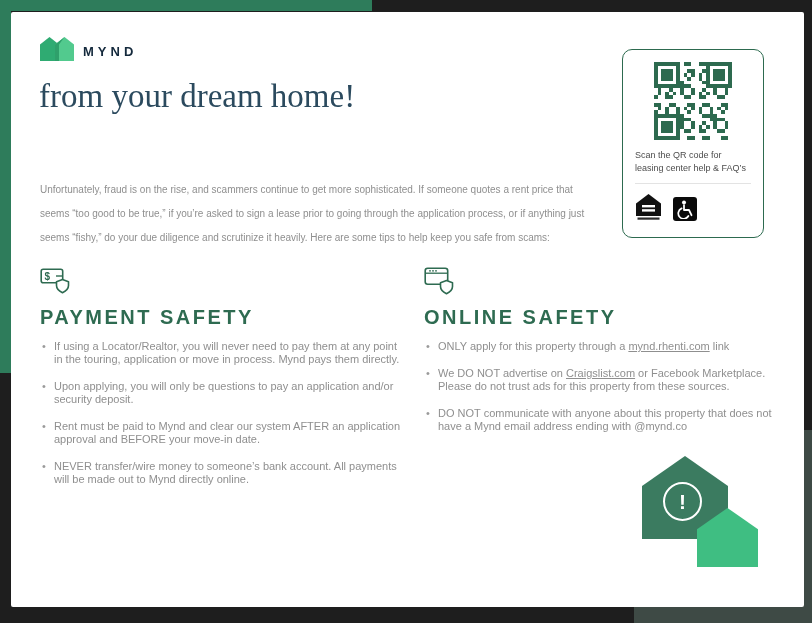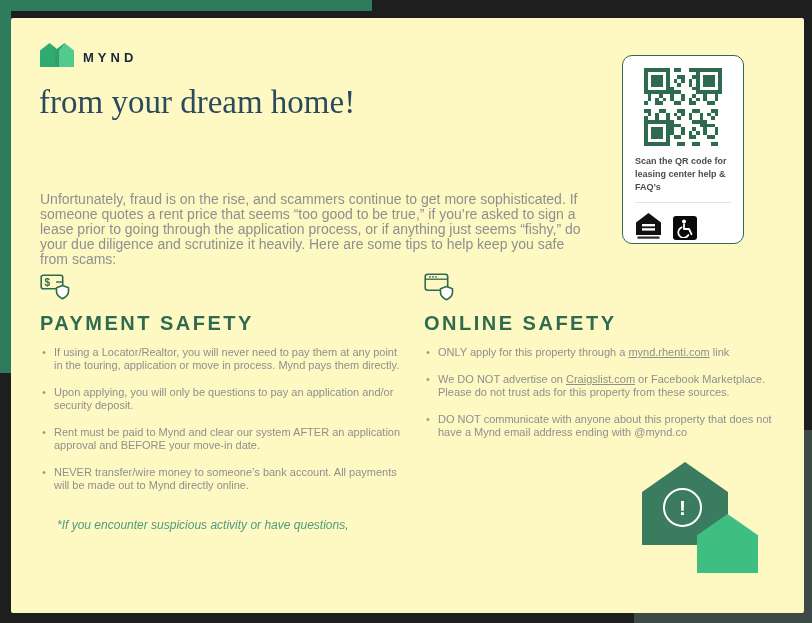--- a/index.html
+++ b/index.html
@@ -11,7 +11,7 @@
   .accent-sage-right{left:804px;top:430px;width:8px;height:193px;background:#3E4A45;}
   .accent-sage-bottom{left:634px;top:606px;width:178px;height:17px;background:#3E4A45;}
   
-  .card{left:11px;top:18px;width:793px;height:595px;background:#fef9c3;border-radius:2px;overflow:hidden;}
+  .card{left:11px;top:12px;width:793px;height:595px;background:#ffffff;border-radius:2px;overflow:hidden;}
   
   .logo{left:29px;top:25px;display:flex;align-items:center;gap:9px;}
   .logo-text{font-size:13px;font-weight:800;letter-spacing:4px;color:#14293C;}

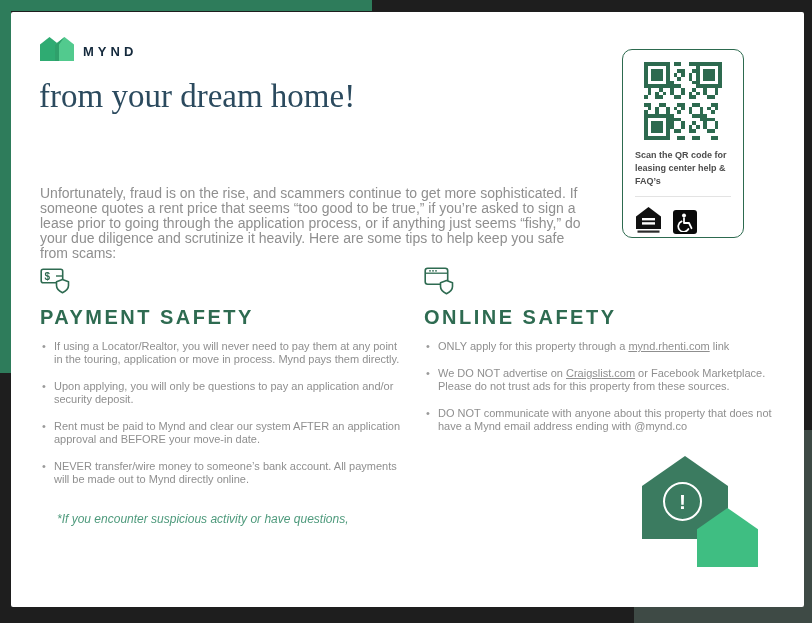--- a/index.html
+++ b/index.html
@@ -21,8 +21,8 @@
   
   .intro{left:29px;top:166px;width:554px;font-size:14px;line-height:15px;color:#8F8F8F;margin-top:8px;}
   
-  .qr-card{left:611px;top:37px;width:122px;height:189px;border:1.5px solid #2D6A4F;border-radius:10px;
-           background:#fff;box-sizing:border-box;padding:11px 12px 0 12px;font-weight:bold;}
+  .qr-card{left:611px;top:37px;width:142px;height:189px;border:1.5px solid #2D6A4F;border-radius:10px;
+           background:#fff;box-sizing:border-box;padding:11px 12px 0 12px;}
   .qr{width:78px;height:78px;margin:1px auto 0 auto;display:grid;
       grid-template-columns:repeat(21,1fr);grid-template-rows:repeat(21,1fr);}
   .qr i{display:block;}

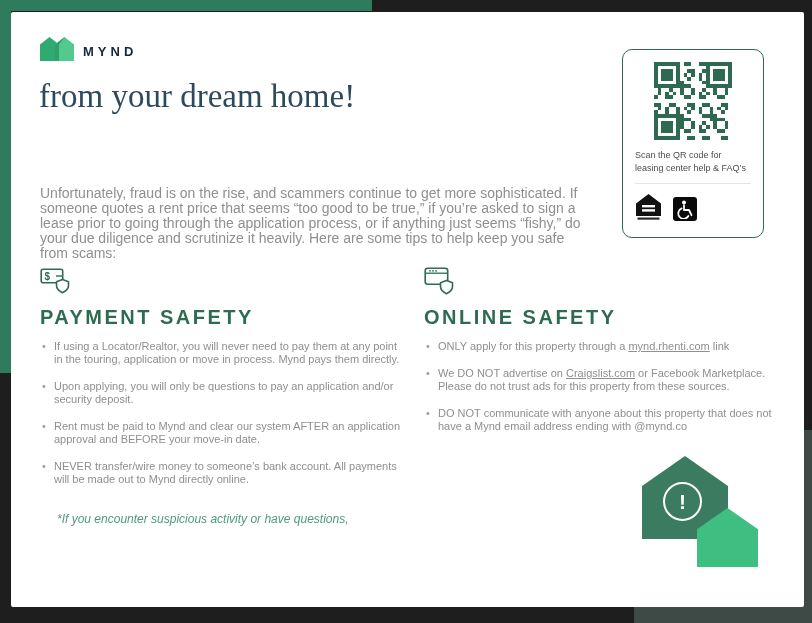--- a/index.html
+++ b/index.html
@@ -19,7 +19,7 @@
   .headline{left:28px;top:64px;font-family:"Liberation Serif",serif;font-weight:400;
             font-size:33px;line-height:40px;color:#2B4A5E;white-space:nowrap;}
   
-  .intro{left:29px;top:166px;width:554px;font-size:14px;line-height:15px;color:#8F8F8F;margin-top:8px;}
+  .intro{left:29px;top:166px;width:554px;font-size:10px;line-height:24px;color:#8F8F8F;}
   
   .qr-card{left:611px;top:37px;width:142px;height:189px;border:1.5px solid #2D6A4F;border-radius:10px;
            background:#fff;box-sizing:border-box;padding:11px 12px 0 12px;}

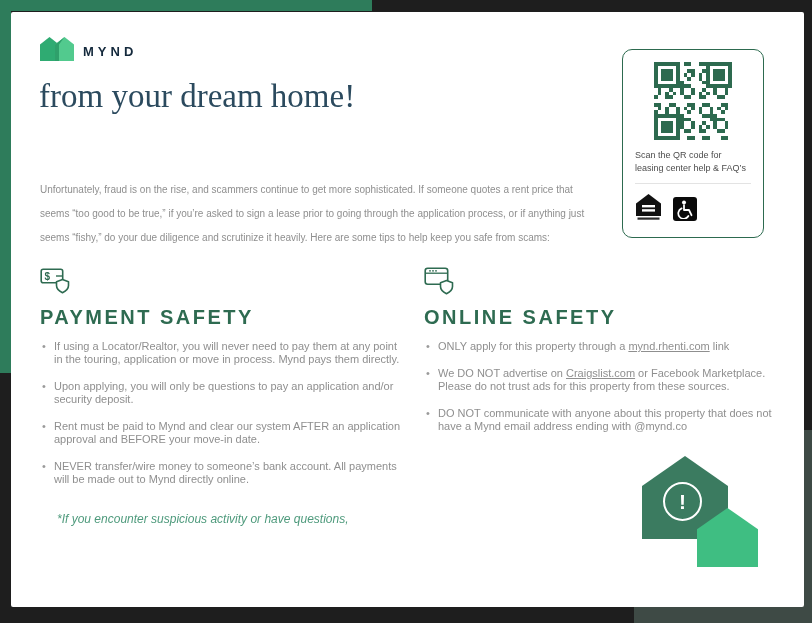--- a/index.html
+++ b/index.html
@@ -582,7 +582,6 @@
   </div>
 
   <div class="abs footnote">
-    <div>*If you encounter suspicious activity or have questions,</div>
   </div>
 
   <div class="abs house house-dark">

